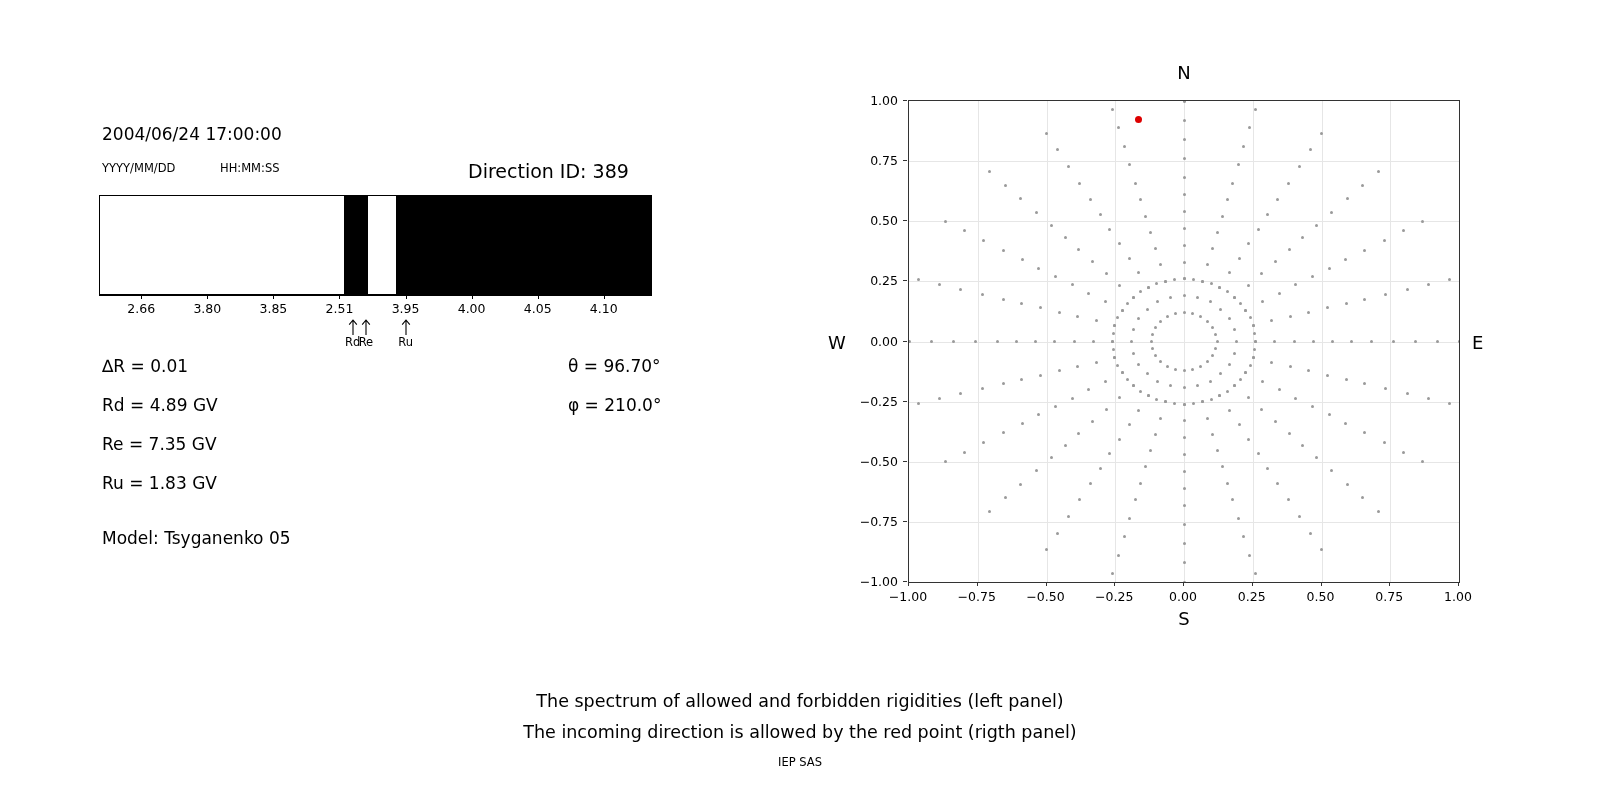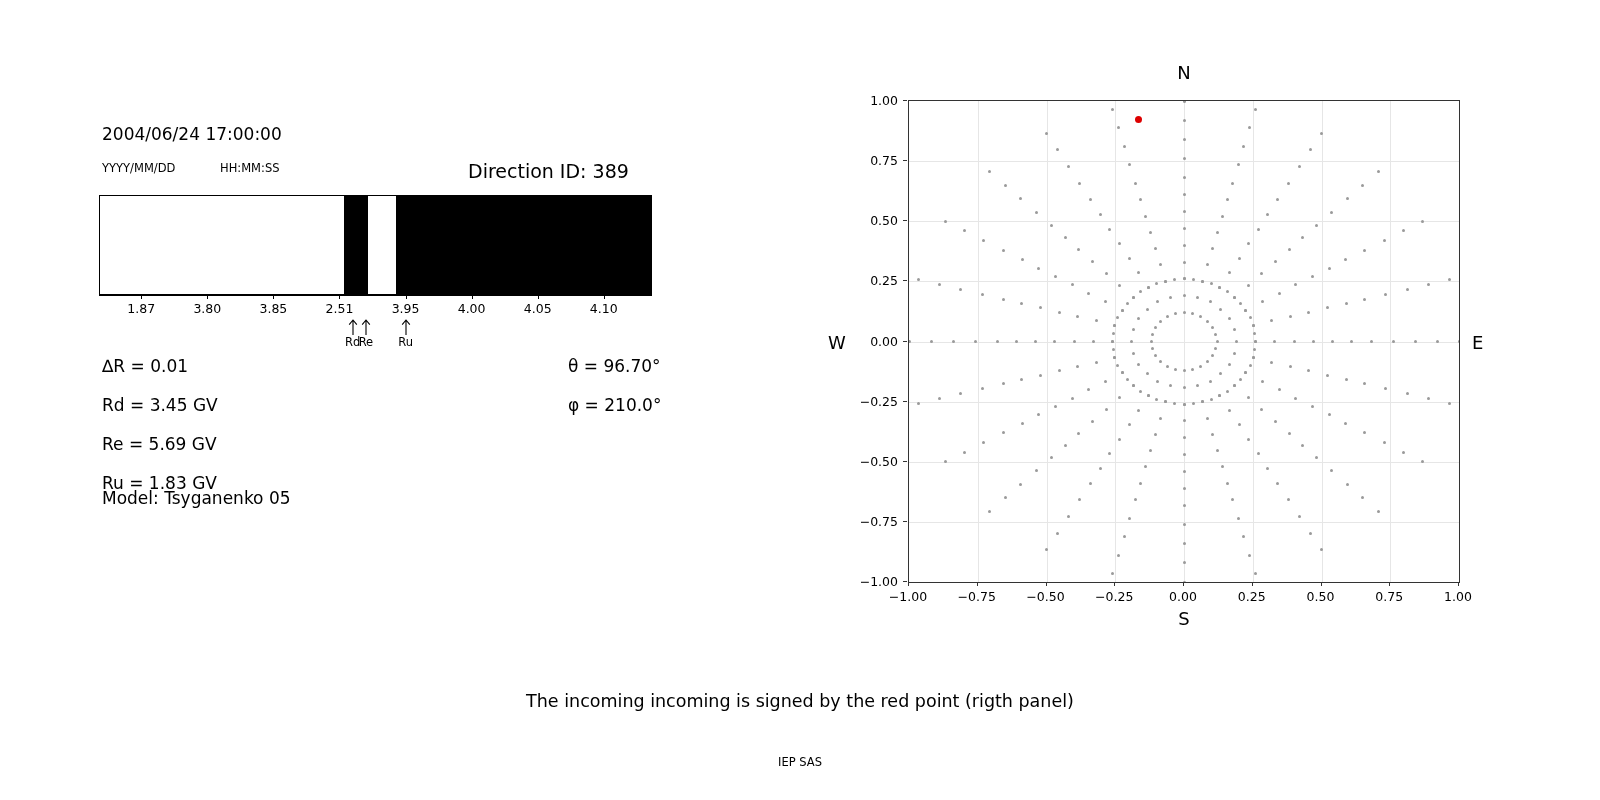--- a/index.html
+++ b/index.html
@@ -234,7 +234,7 @@
   <div id="spectrum-axis">
     <div class="axis-line"></div>
   <div class="tick" style="left: 42.283px;"></div>
-      <div class="tick-label" style="left: 42.283px;">1.87</div>
+      <div class="tick-label" style="left: 42.283px;">2.66</div>
       <div class="tick" style="left: 108.35px;"></div>
       <div class="tick-label" style="left: 108.35px;">3.80</div>
       <div class="tick" style="left: 174.417px;"></div>

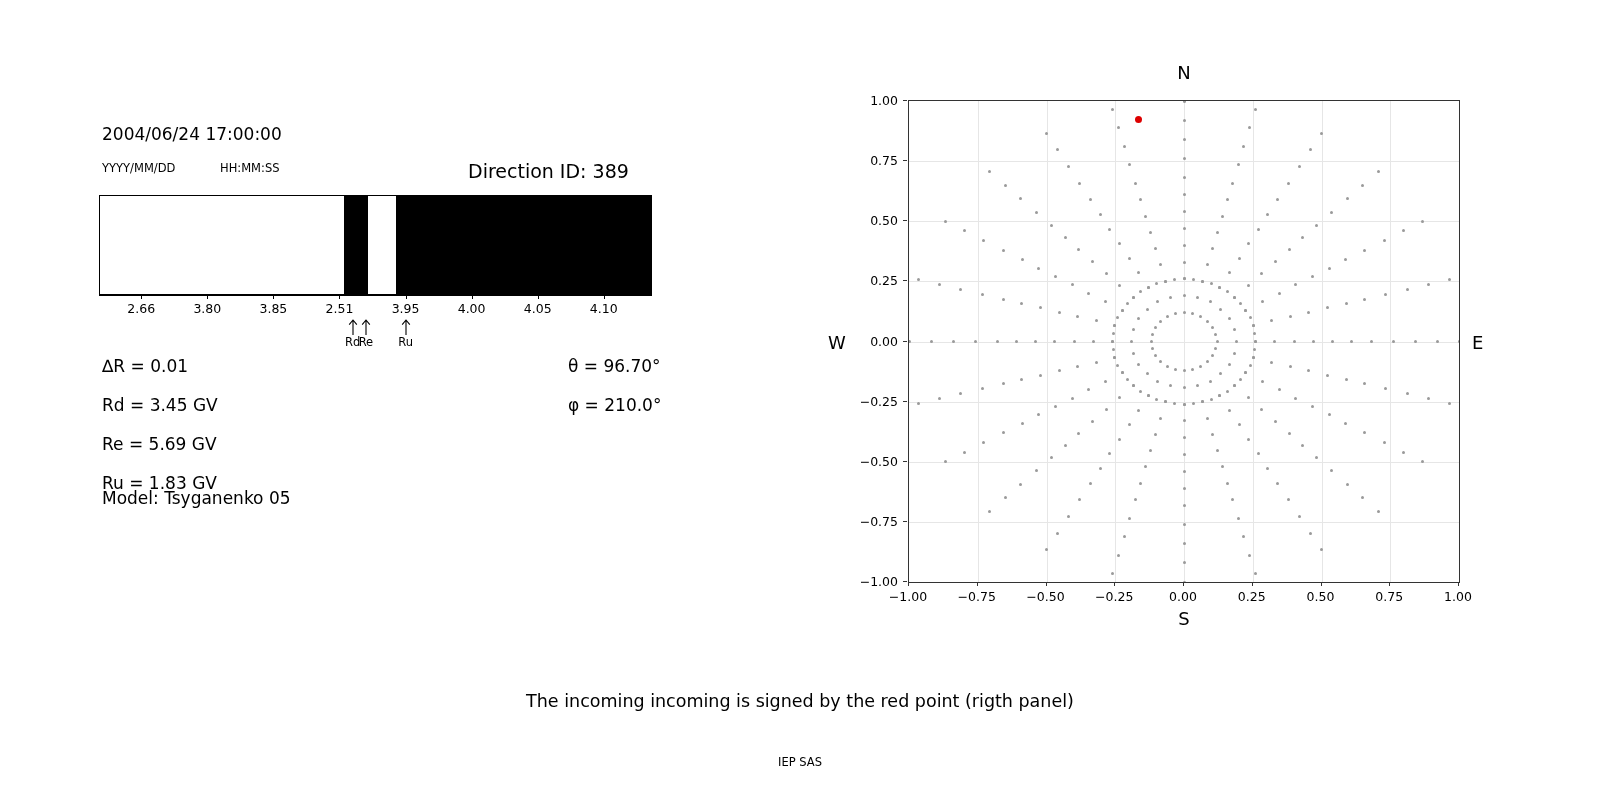--- a/index.html
+++ b/index.html
@@ -252,7 +252,7 @@
     </div>
 
   <div class="param" id="p-dr">∆R = 0.01</div>
-  <div class="param" id="p-rd">Rd = 3.45 GV</div>
+  <div class="param" id="p-rd">Rd = 4.89 GV</div>
   <div class="param" id="p-re">Re = 5.69 GV</div>
   <div class="param" id="p-ru">Ru = 1.83 GV</div>
   <div class="param" id="p-model">Model: Tsyganenko 05</div>

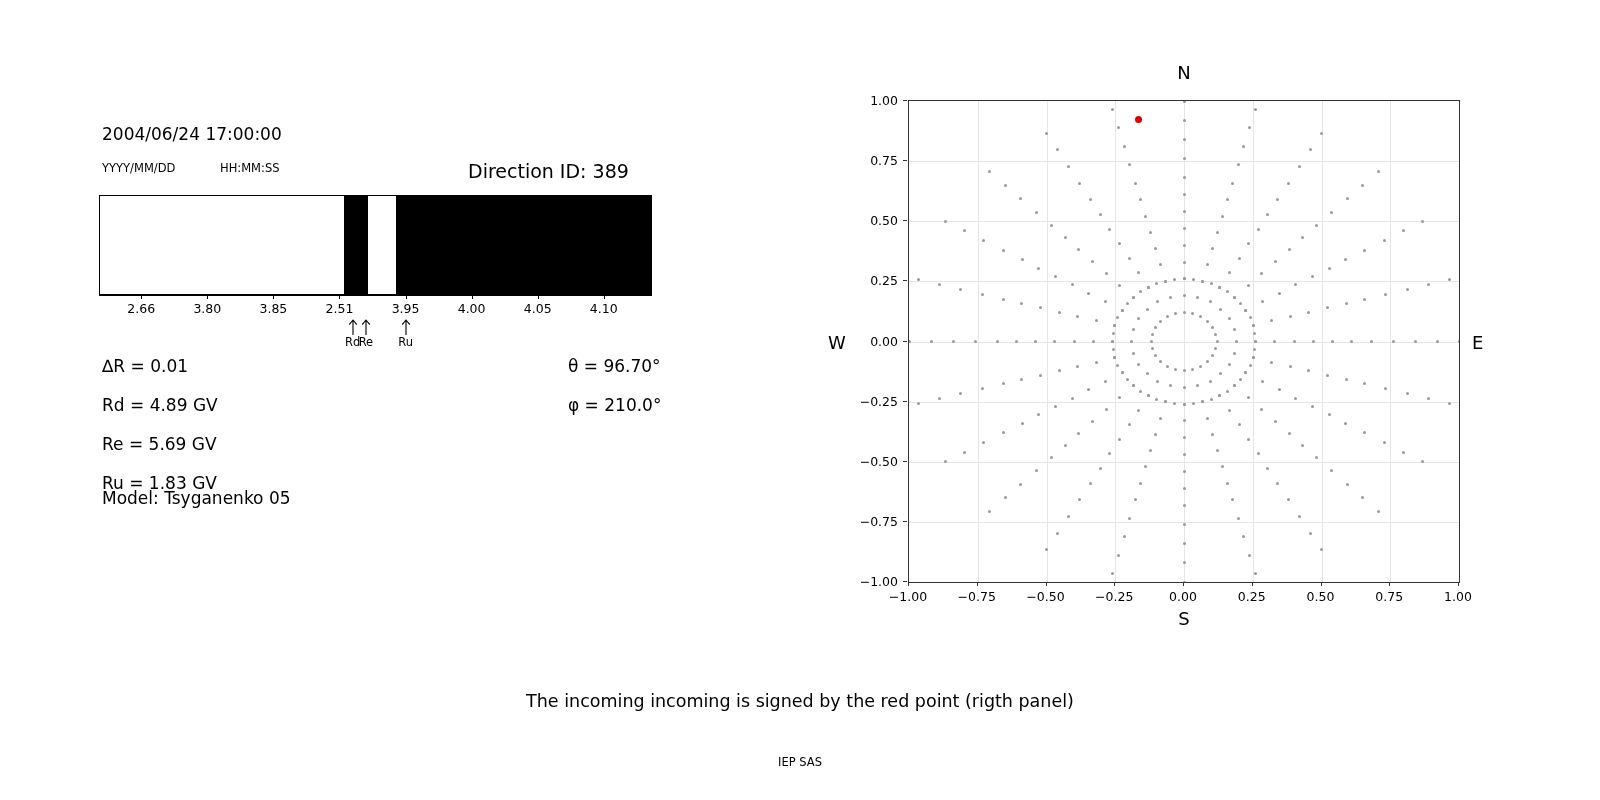--- a/index.html
+++ b/index.html
@@ -253,7 +253,7 @@
 
   <div class="param" id="p-dr">∆R = 0.01</div>
   <div class="param" id="p-rd">Rd = 4.89 GV</div>
-  <div class="param" id="p-re">Re = 5.69 GV</div>
+  <div class="param" id="p-re">Re = 7.35 GV</div>
   <div class="param" id="p-ru">Ru = 1.83 GV</div>
   <div class="param" id="p-model">Model: Tsyganenko 05</div>
   <div class="param" id="p-theta">θ = 96.70°</div>

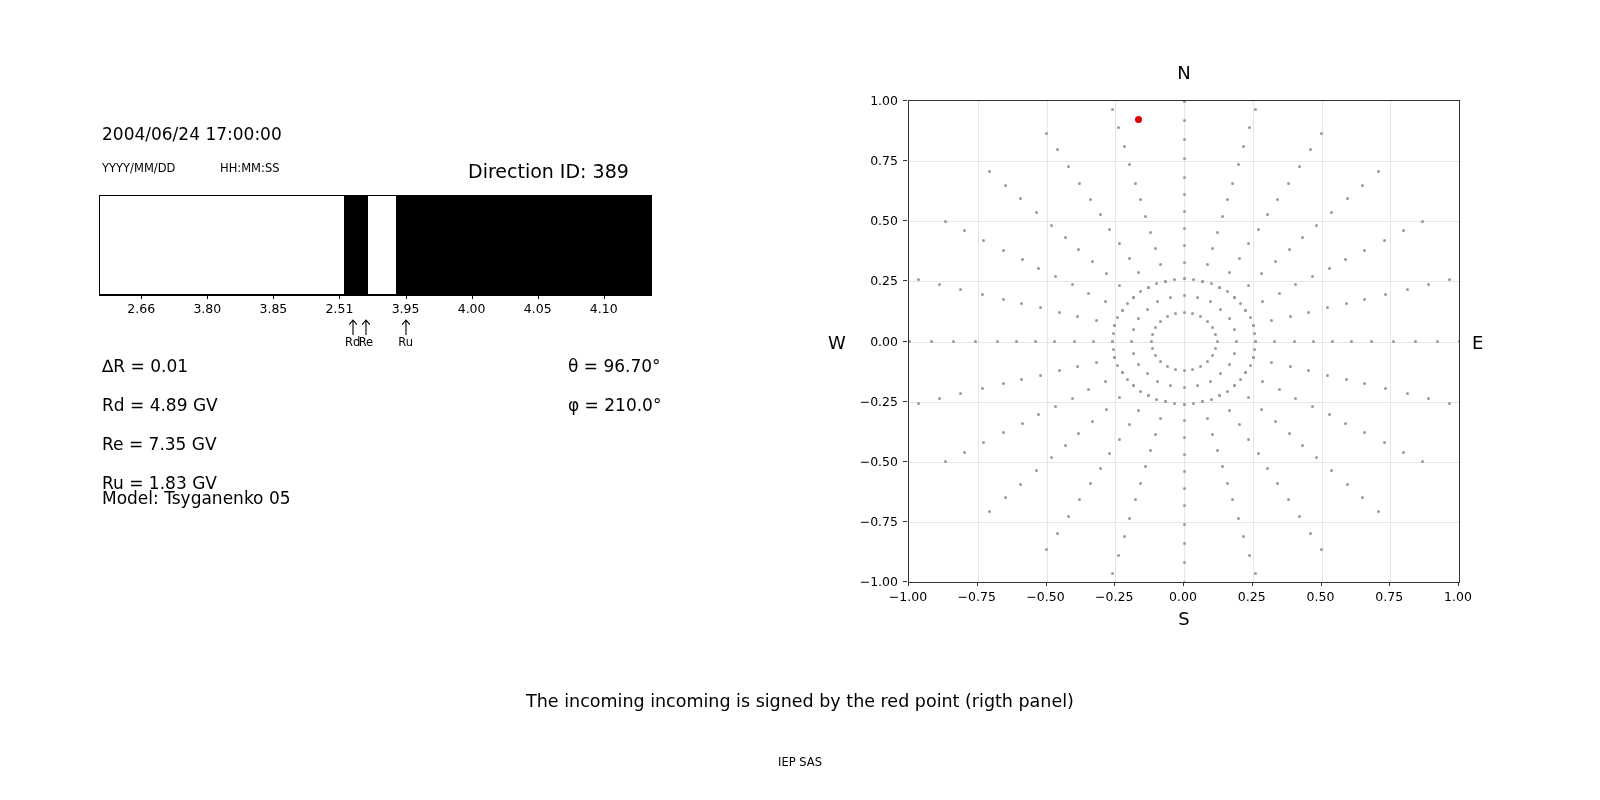--- a/index.html
+++ b/index.html
@@ -108,7 +108,7 @@
   #p-rd    { left: 102px; top: 395px; }
   #p-re    { left: 102px; top: 434px; }
   #p-ru    { left: 102px; top: 473px; }
-  #p-model { left: 102px; top: 488px; }
+  #p-model { left: 102px; top: 528px; }
   #p-theta { left: 568px; top: 356px; }
   #p-phi   { left: 568px; top: 395px; }
 

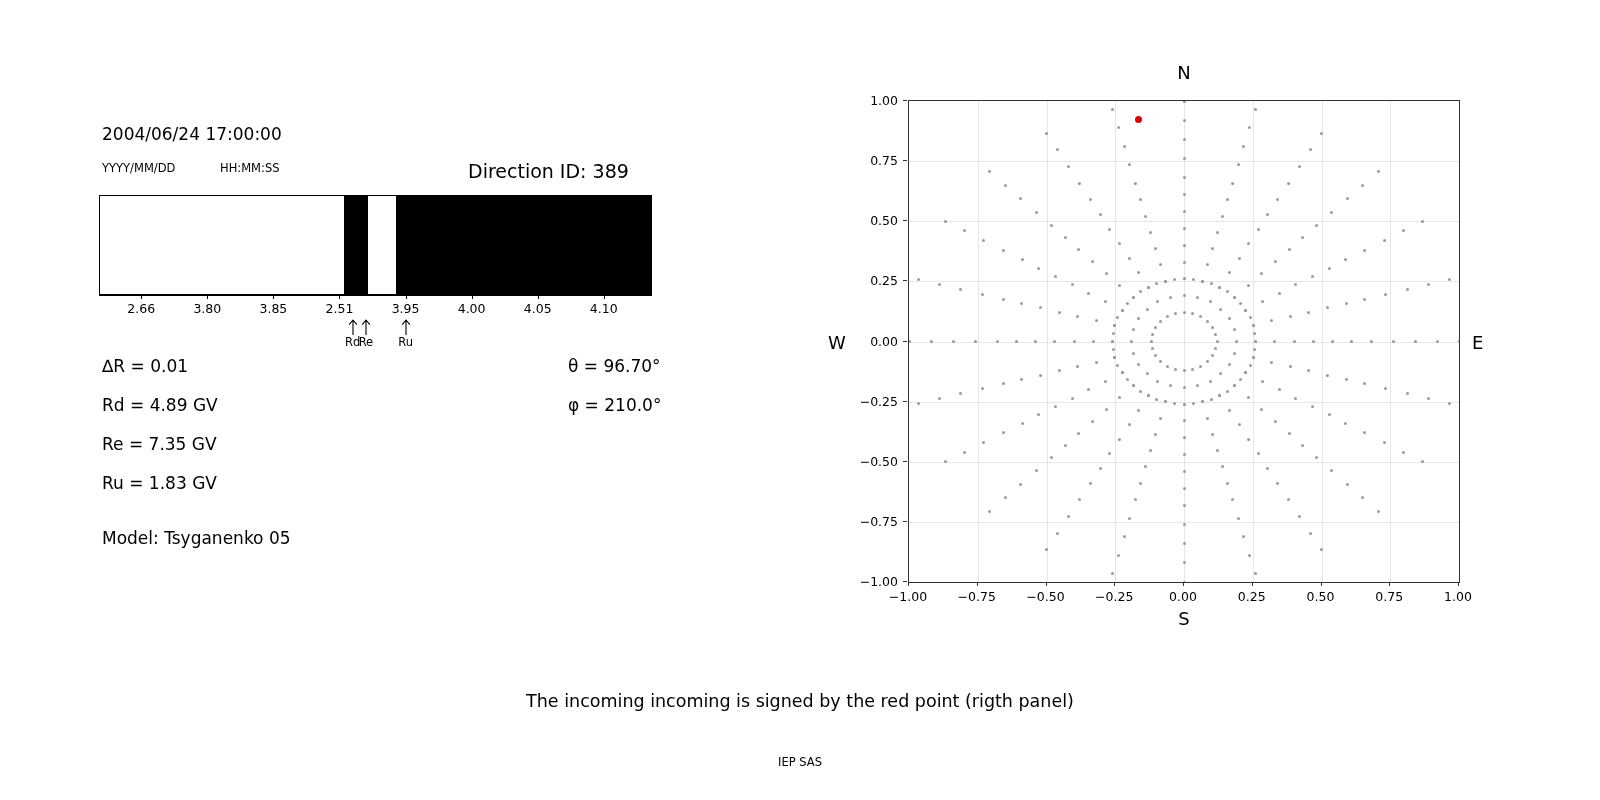--- a/index.html
+++ b/index.html
@@ -699,6 +699,7 @@
   </div>
 
 <div id="caption">
+  <span class="cap-line">The spectrum of allowed and forbidden rigidities (left panel)</span>
   <span class="cap-line">The incoming incoming is signed by the red point (rigth panel)</span>
 </div>
 <div id="credit">IEP SAS</div>

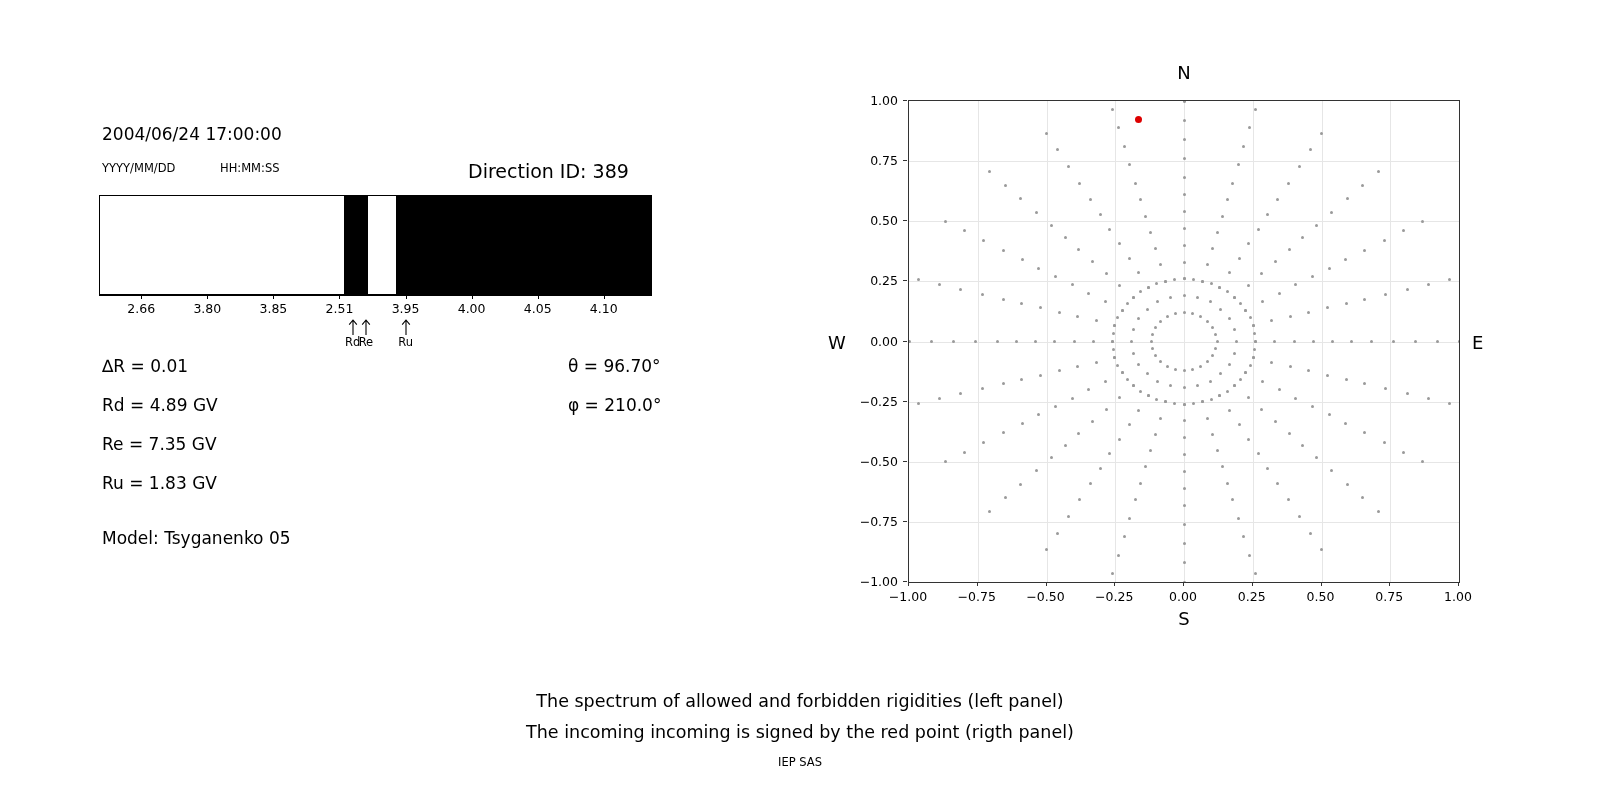--- a/index.html
+++ b/index.html
@@ -700,7 +700,7 @@
 
 <div id="caption">
   <span class="cap-line">The spectrum of allowed and forbidden rigidities (left panel)</span>
-  <span class="cap-line">The incoming incoming is signed by the red point (rigth panel)</span>
+  <span class="cap-line">The incoming direction is allowed by the red point (rigth panel)</span>
 </div>
 <div id="credit">IEP SAS</div>
 

